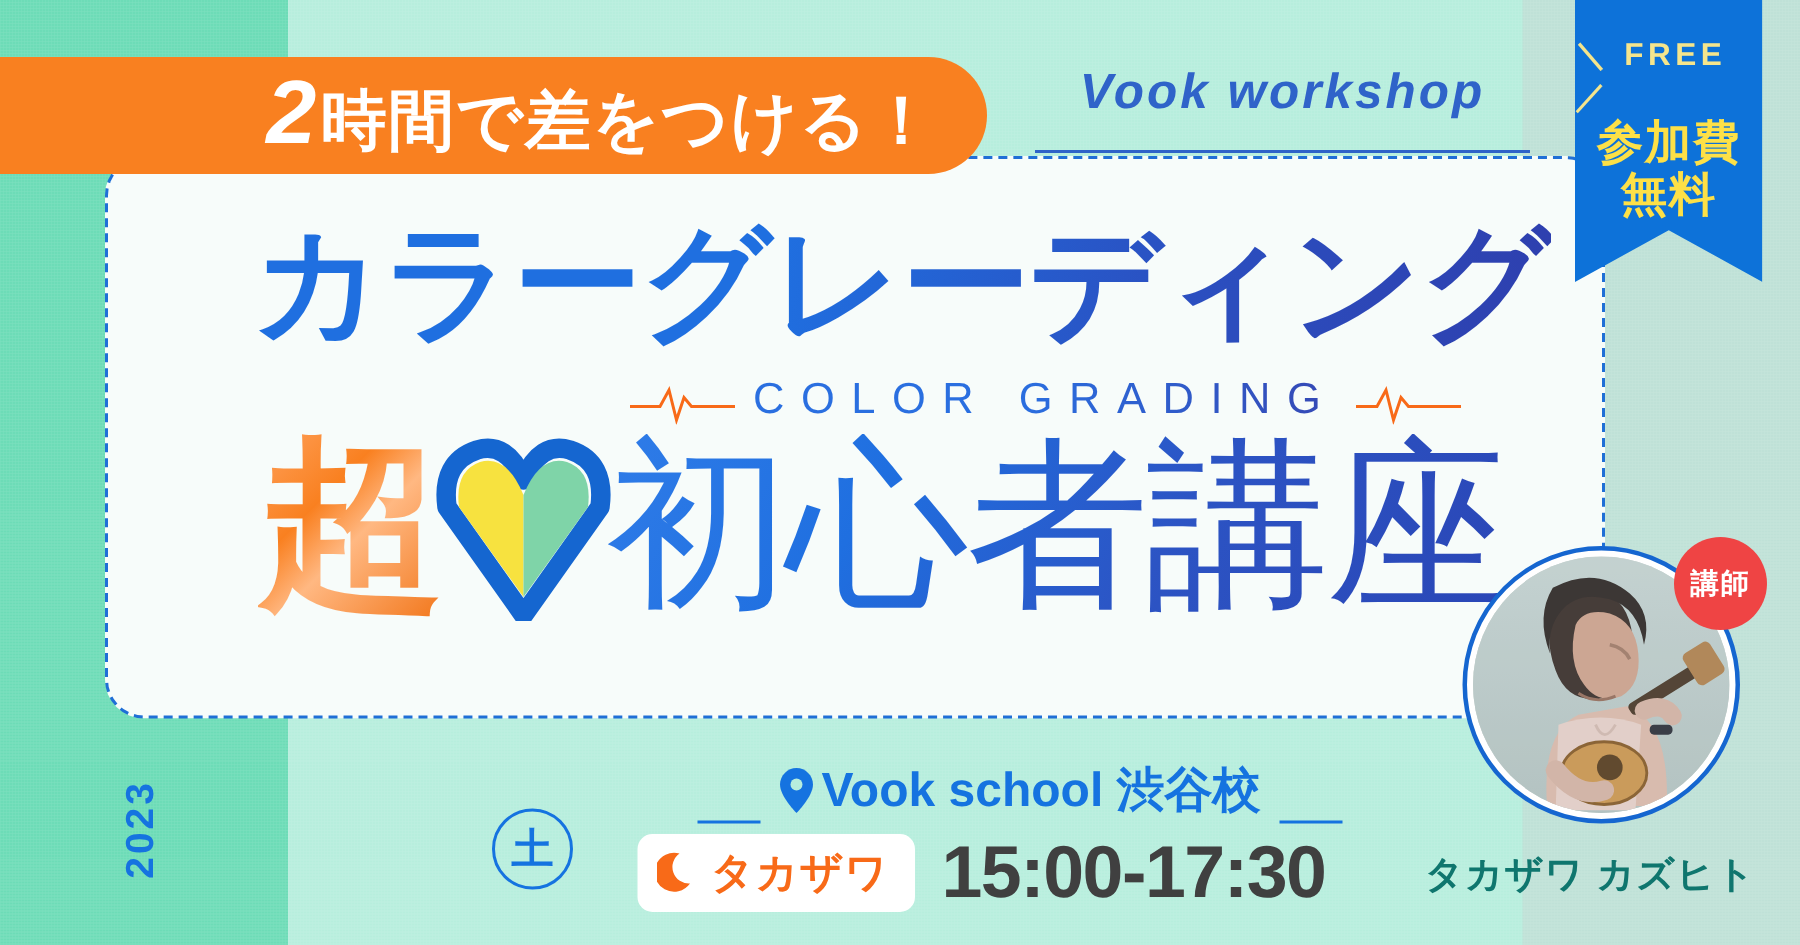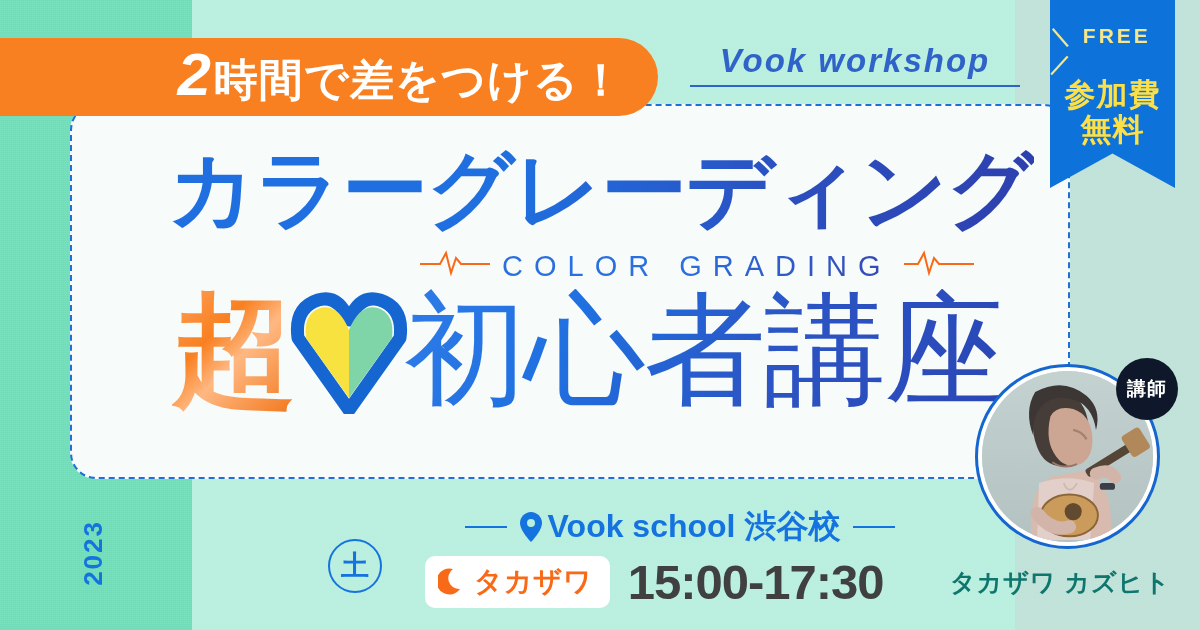--- a/index.html
+++ b/index.html
@@ -36,7 +36,7 @@
 
   
   .ws{position:absolute;left:690px;top:42px;width:330px;
-      border-bottom:2px solid #2e63c8;padding-bottom:5px;text-align:center;}
+      border-bottom:2px solid #2e63c8;padding-bottom:20px;text-align:center;}
   .ws span{color:#2f63c9;font-size:33px;font-style:italic;font-weight:bold;
            letter-spacing:2px;}
 

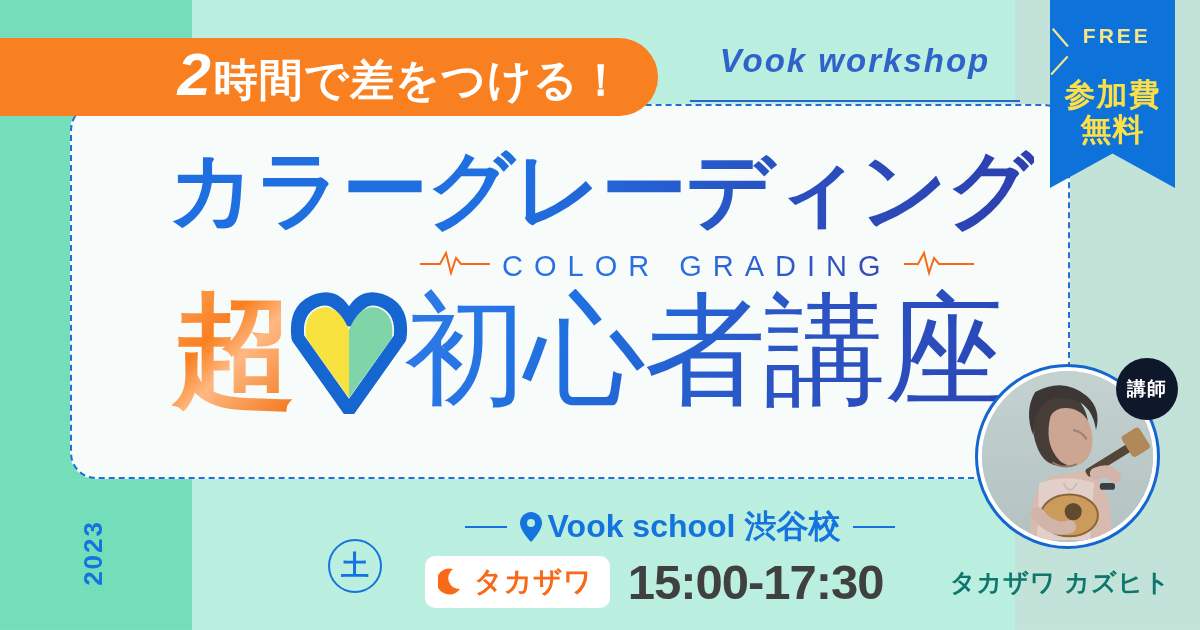--- a/index.html
+++ b/index.html
@@ -57,7 +57,7 @@
          -webkit-background-clip:text;background-clip:text;color:transparent;}
 
   
-  .cg{position:absolute;left:420px;top:250px;display:flex;align-items:flex-start;gap:12px;}
+  .cg{position:absolute;left:420px;top:250px;display:flex;align-items:flex-end;gap:12px;}
   .cg-text{font-size:29px;font-weight:500;letter-spacing:11px;
     background:linear-gradient(90deg,#2a6fe0 0%,#2a6fe0 45%,#3548b4 100%);
     -webkit-background-clip:text;background-clip:text;color:transparent;}

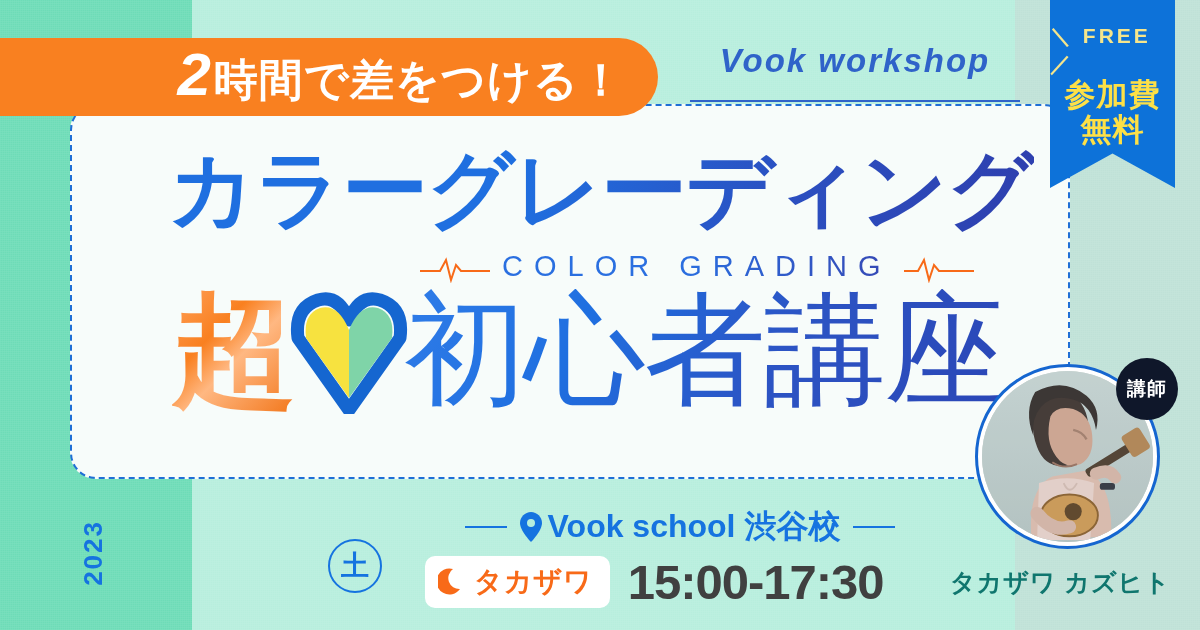--- a/index.html
+++ b/index.html
@@ -80,7 +80,7 @@
   .photo{width:100%;height:100%;border-radius:50%;overflow:hidden;position:relative;
          background:#c9d4cf;}
   .badge{position:absolute;right:-18px;top:-6px;width:62px;height:62px;border-radius:50%;
-         background:#0f172a;color:#fff;font-size:19px;font-weight:bold;
+         background:#ef4444;color:#fff;font-size:19px;font-weight:bold;
          display:flex;align-items:center;justify-content:center;letter-spacing:1px;z-index:4;}
   .tname{position:absolute;left:950px;top:566px;width:240px;text-align:left;
          color:#0f766e;font-size:25px;font-weight:bold;letter-spacing:1px;}

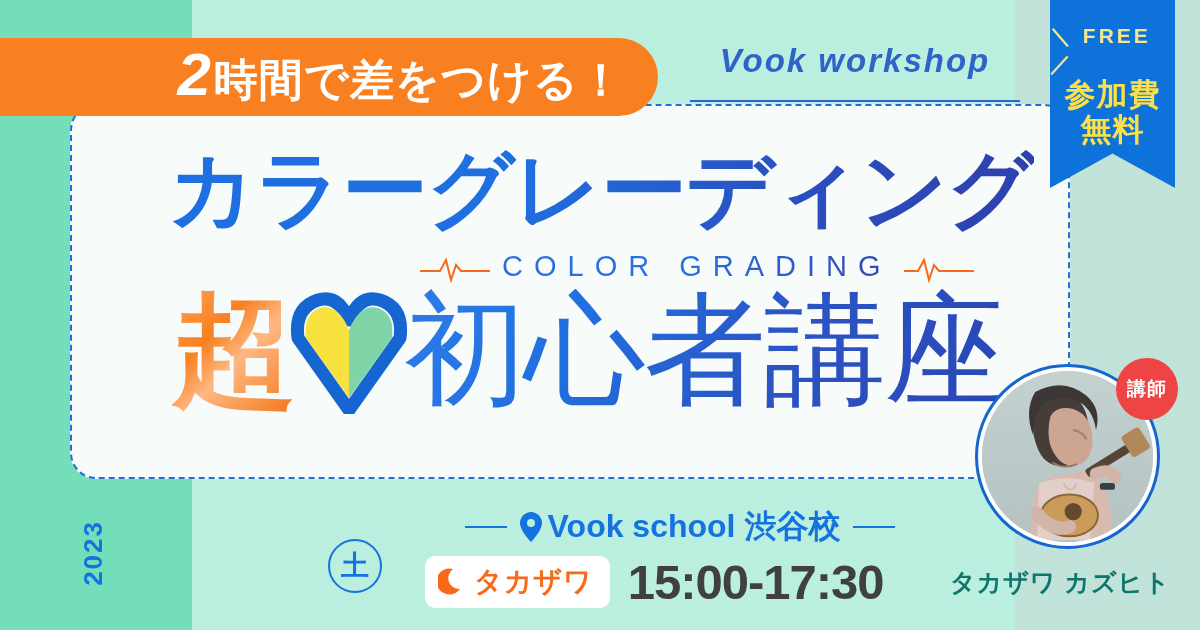--- a/index.html
+++ b/index.html
@@ -97,7 +97,7 @@
 
   
   .venue{position:absolute;left:420px;top:505px;width:520px;
-         display:flex;align-items:center;justify-content:center;gap:13px;}
+         display:flex;align-items:flex-end;justify-content:center;gap:13px;}
   .vline{flex:0 0 42px;height:2px;background:#1573e0;}
   .vtext{color:#1573e0;font-size:32px;font-weight:bold;white-space:nowrap;
          display:flex;align-items:center;gap:6px;}

